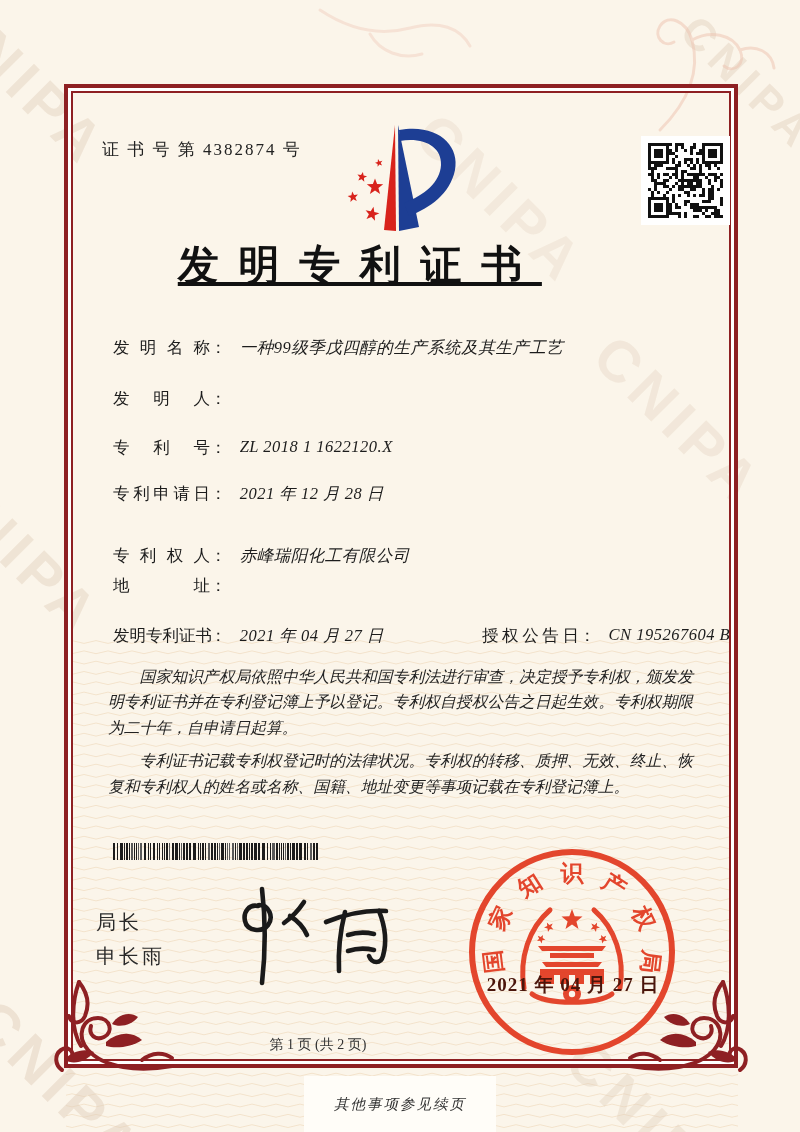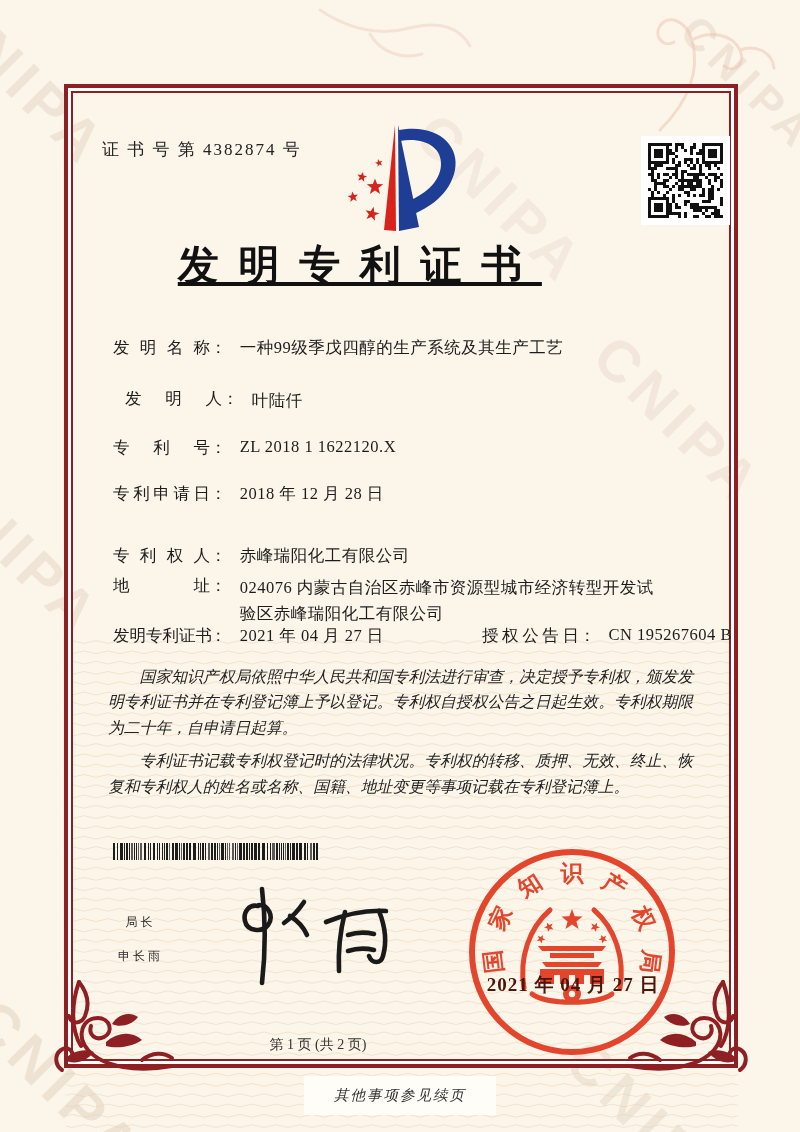--- a/index.html
+++ b/index.html
@@ -24,7 +24,7 @@
   .row{position:absolute;left:113px;font-size:16.5px;color:#1c1c1c;white-space:nowrap;}
   .lbl{display:inline-block;width:97px;text-align:justify;text-align-last:justify;vertical-align:top;font-family:Liberation Mono, monospace;}
   .colon{vertical-align:top;}
-  .val{display:inline-block;margin-left:9px;vertical-align:top;white-space:normal;letter-spacing:.5px;}
+  .val{display:inline-block;margin-left:9px;vertical-align:top;white-space:normal;letter-spacing:.5px;font-style:italic;}
   .val div{line-height:26px;}
   .cell2{margin-left:94px;}
   

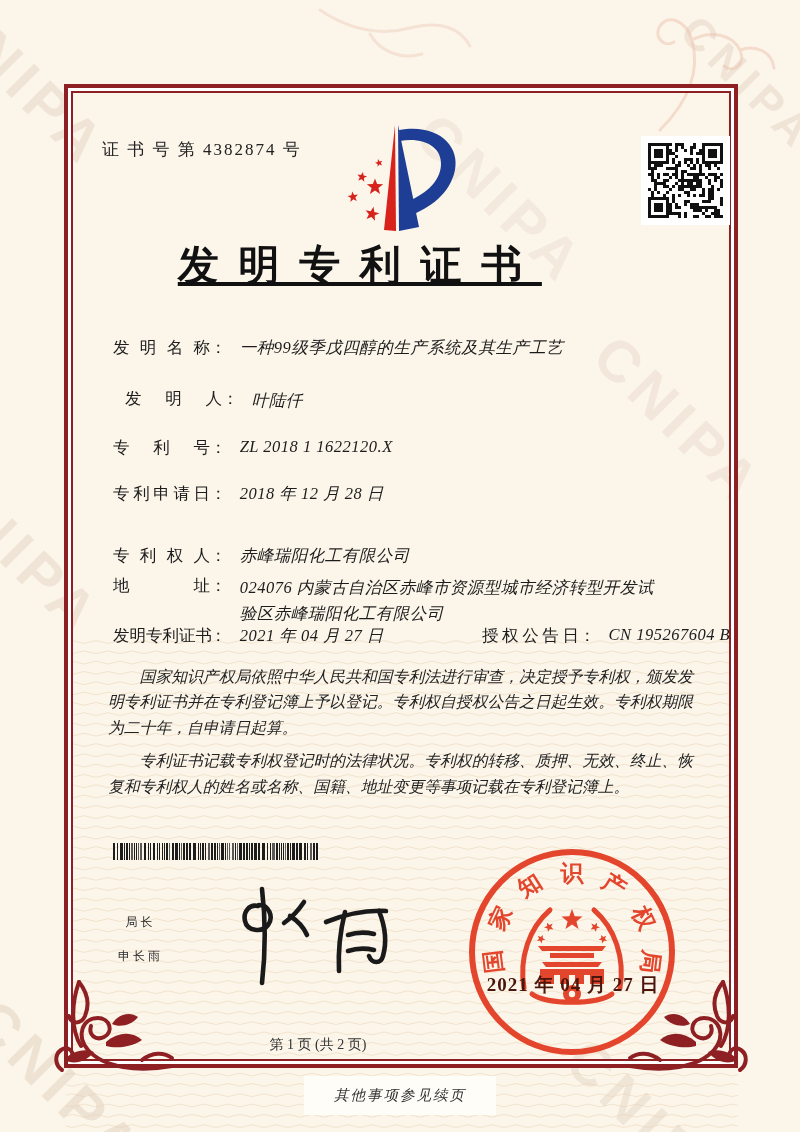--- a/index.html
+++ b/index.html
@@ -498,7 +498,7 @@
     <span class="lbl">发 明 名 称</span><span class="colon">：</span>
     <span class="val">一种99级季戊四醇的生产系统及其生产工艺</span>
   </div>
-  <div class="row" style="top:388px;margin-left:12px;">
+  <div class="row" style="top:388px;">
     <span class="lbl">发 明 人</span><span class="colon">：</span>
     <span class="val">
       <div>叶陆仟</div>

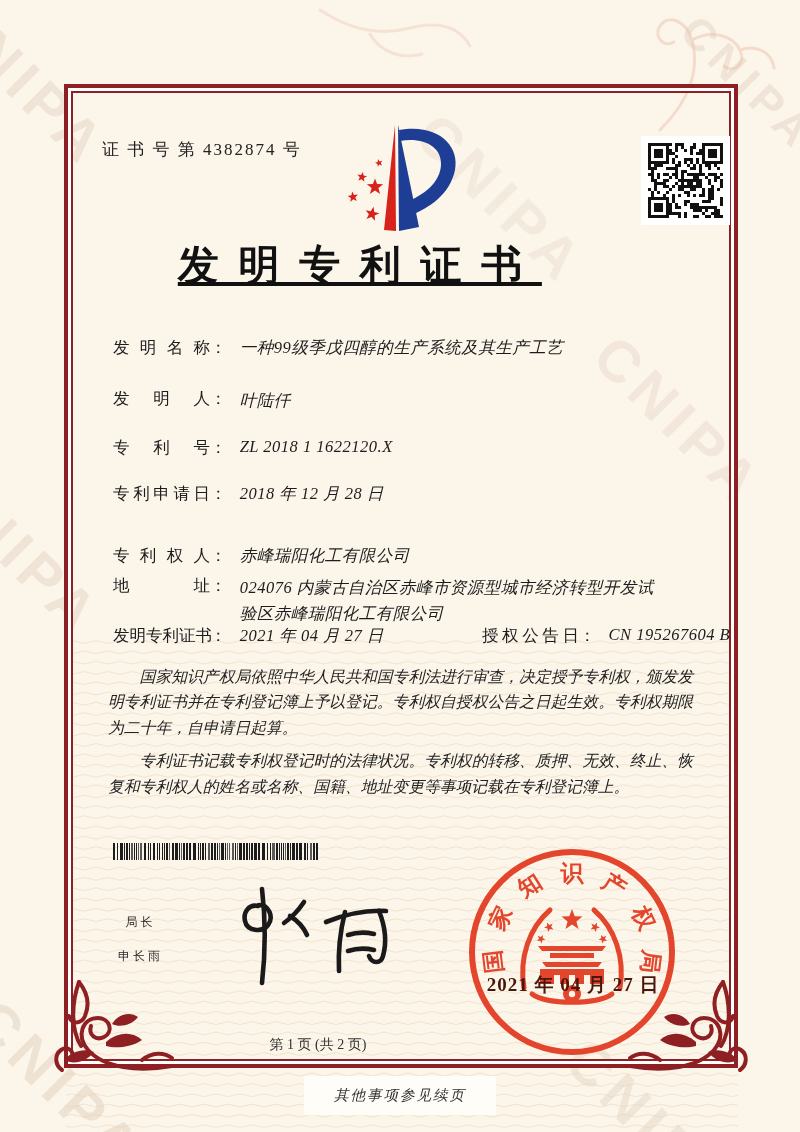--- a/index.html
+++ b/index.html
@@ -501,7 +501,6 @@
   <div class="row" style="top:388px;">
     <span class="lbl">发 明 人</span><span class="colon">：</span>
     <span class="val">
-      <div>叶陆仟</div>
     </span>
   </div>
   <div class="row" style="top:437px;">

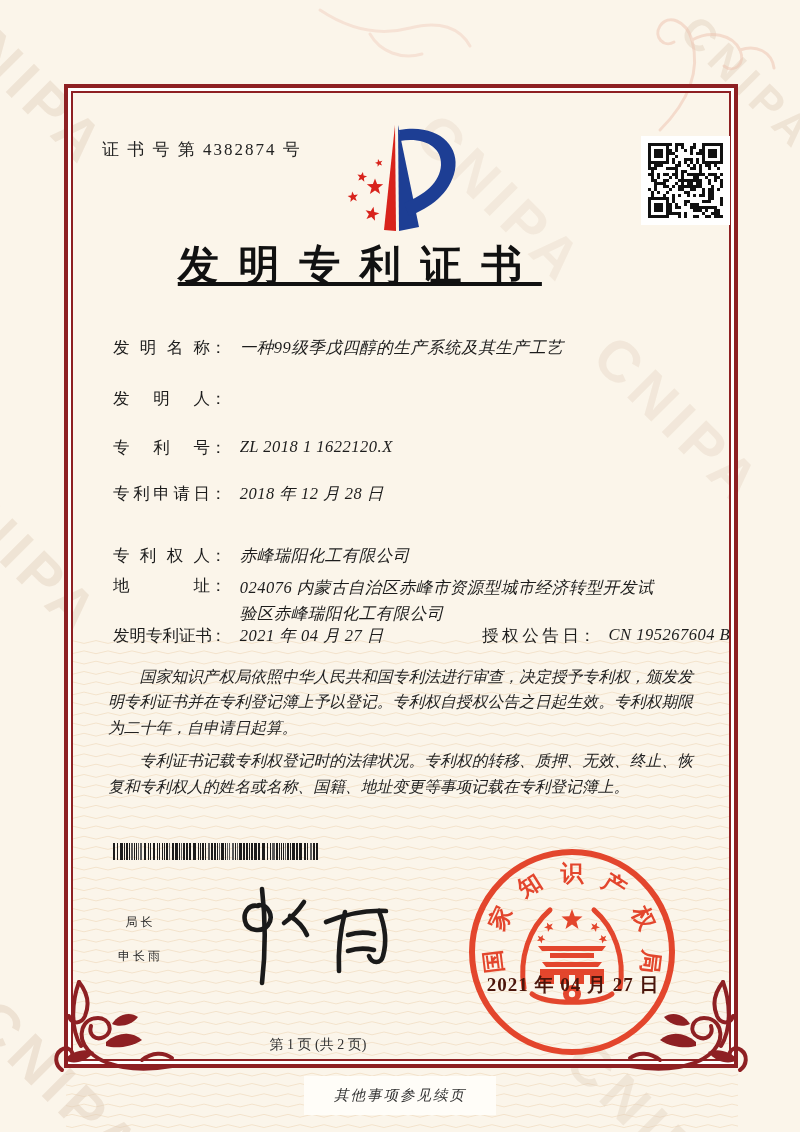--- a/index.html
+++ b/index.html
@@ -509,7 +509,7 @@
   </div>
   <div class="row" style="top:483px;">
     <span class="lbl">专利申请日</span><span class="colon">：</span>
-    <span class="val">2018 年 12 月 28 日</span>
+    <span class="val">2021 年 12 月 28 日</span>
   </div>
   <div class="row" style="top:529px;margin-top:16px;">
     <span class="lbl">专 利 权 人</span><span class="colon">：</span>

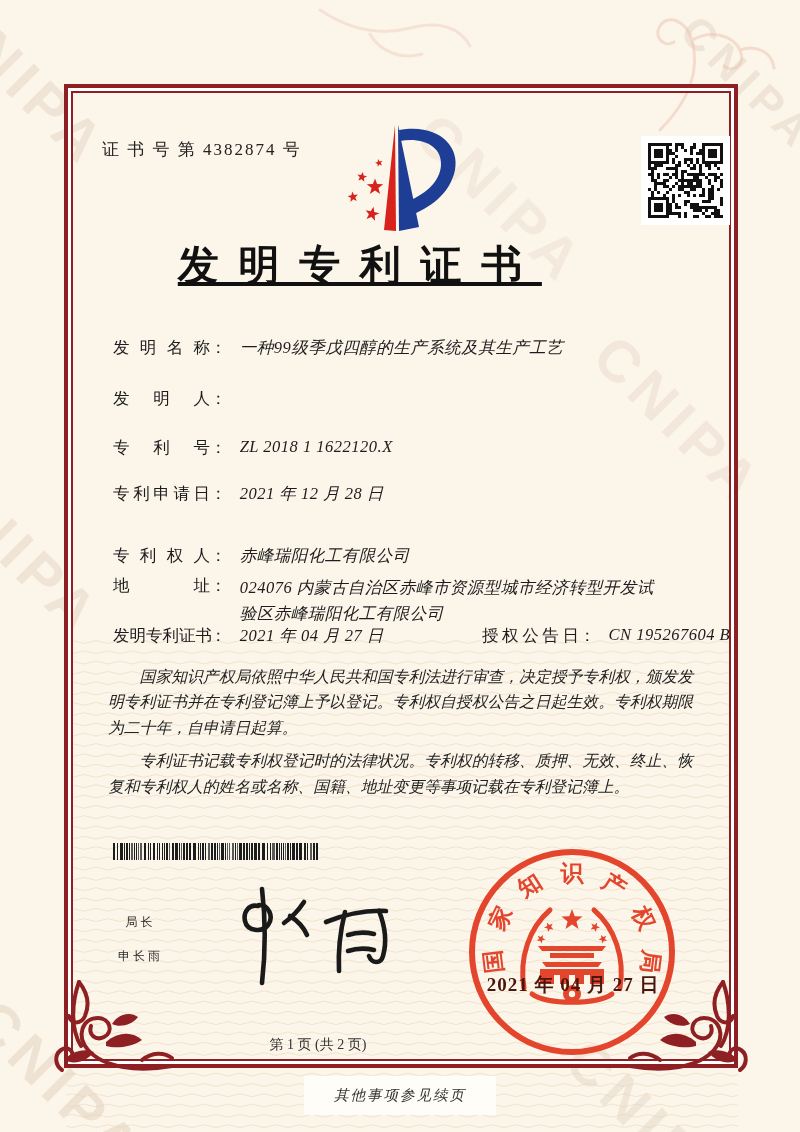--- a/index.html
+++ b/index.html
@@ -517,10 +517,6 @@
   </div>
   <div class="row" style="top:575px;">
     <span class="lbl">地 址</span><span class="colon">：</span>
-    <span class="val">
-      <div>024076  内蒙古自治区赤峰市资源型城市经济转型开发试</div>
-      <div>验区赤峰瑞阳化工有限公司</div>
-    </span>
   </div>
   <div class="row" style="top:625px;">
     <span>

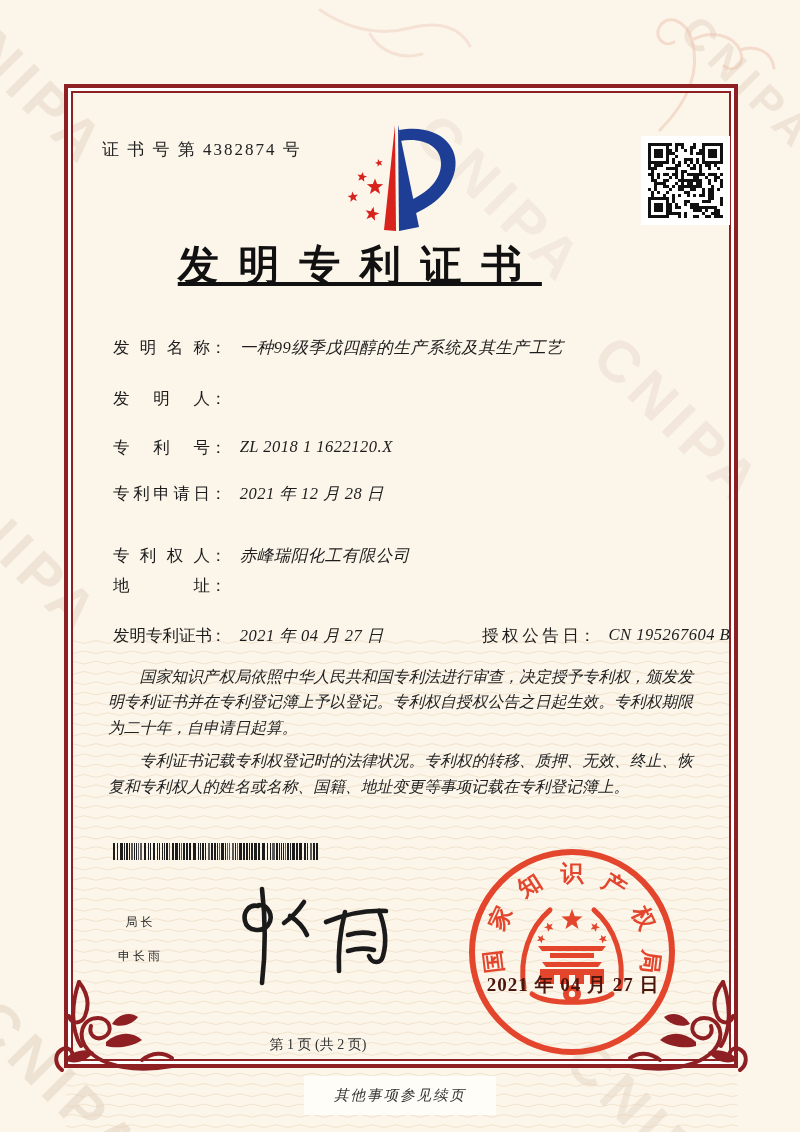--- a/index.html
+++ b/index.html
@@ -34,8 +34,8 @@
   
   .barcode{position:absolute;left:113px;top:843px;}
   
-  .signer{position:absolute;left:118px;top:905px;font-family:"Liberation Sans","DejaVu Sans",sans-serif;
-          font-size:12px;color:#2a2a2a;letter-spacing:3px;line-height:34px;text-align:center;}
+  .signer{position:absolute;left:96px;top:905px;font-family:"Liberation Sans","DejaVu Sans",sans-serif;
+          font-size:20px;color:#2a2a2a;letter-spacing:3px;line-height:34px;}
   .sig-svg{position:absolute;left:228px;top:882px;}
   
   .seal-svg{position:absolute;left:462px;top:842px;opacity:.93;}

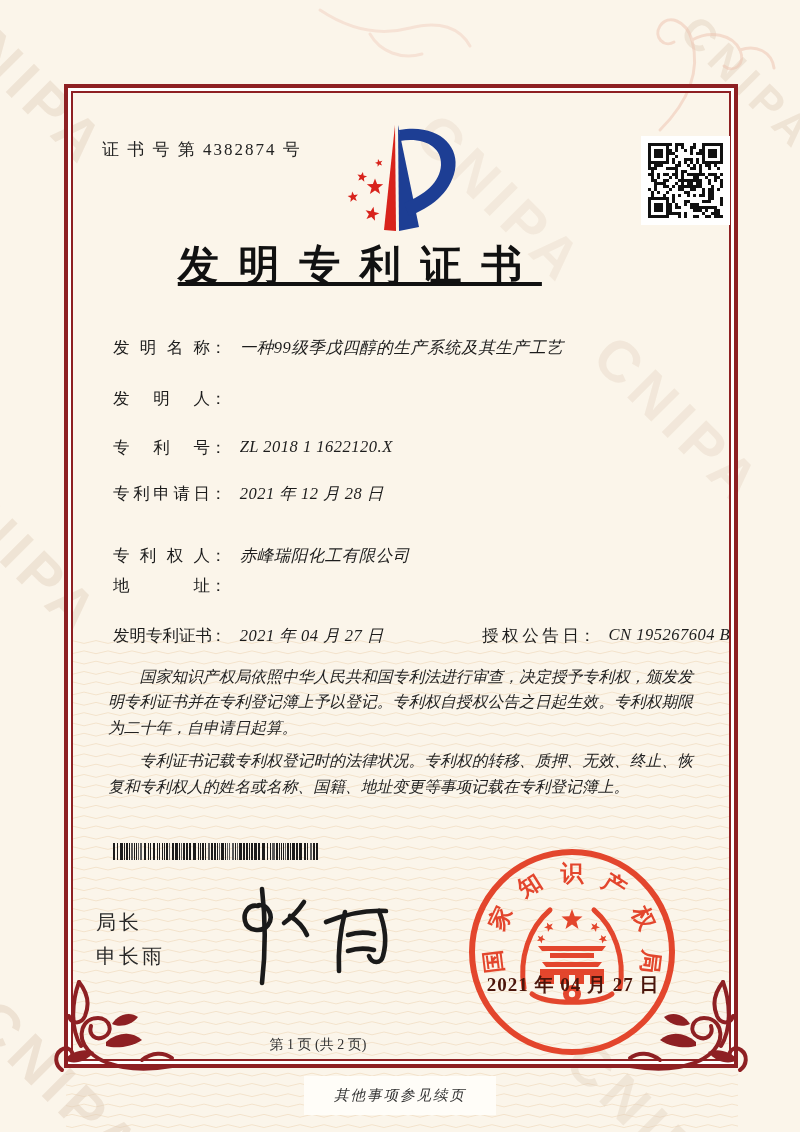--- a/index.html
+++ b/index.html
@@ -44,7 +44,7 @@
   
   .page-info{position:absolute;left:0;top:1036px;width:636px;text-align:center;font-size:14px;color:#333;}
   .note-box{position:absolute;left:0;top:1076px;width:800px;text-align:center;}
-  .note-box span{display:inline-block;background:#fffdf8;padding:10px 30px;font-size:14.5px;
+  .note-box span{display:inline-block;background:#fffdf8;padding:19px 30px;font-size:14.5px;
                  color:#333;font-style:italic;letter-spacing:2px;}
   .deco{position:absolute;pointer-events:none;}
 </style>

